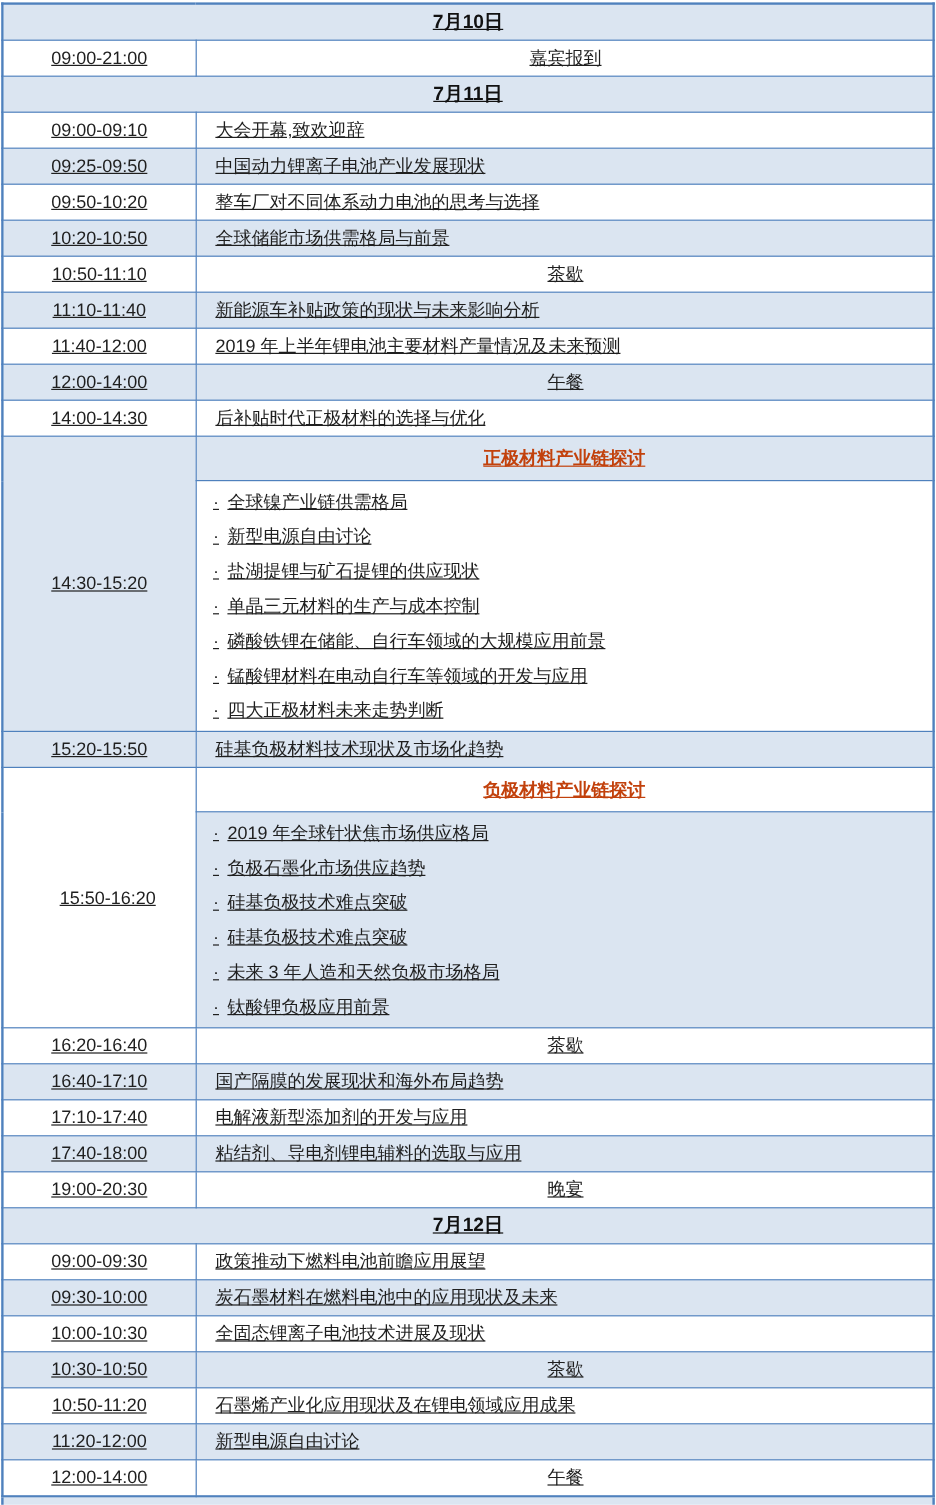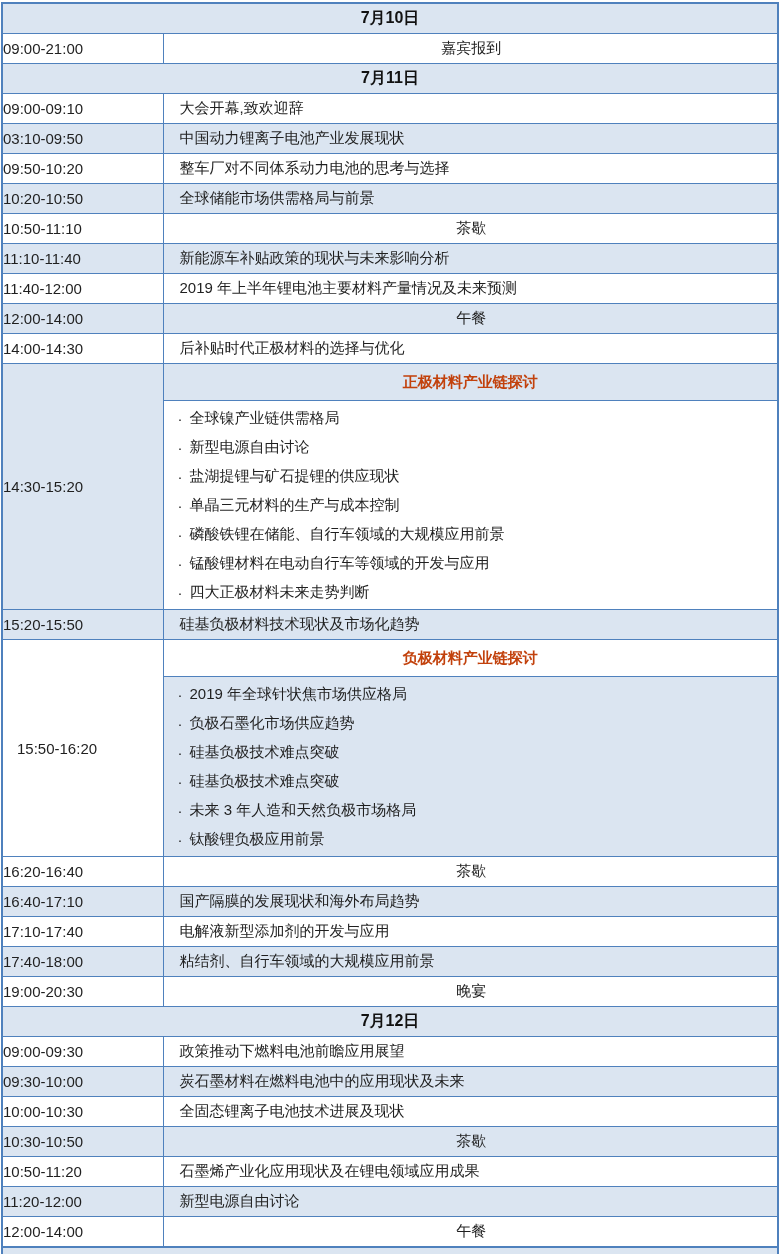--- a/index.html
+++ b/index.html
@@ -29,6 +29,7 @@
     padding:0;
     overflow:hidden;
     white-space:nowrap;
+    text-decoration:underline;
   }
   tr{height:30px;}
   tr.shade-blue > td{background:var(--blue);}

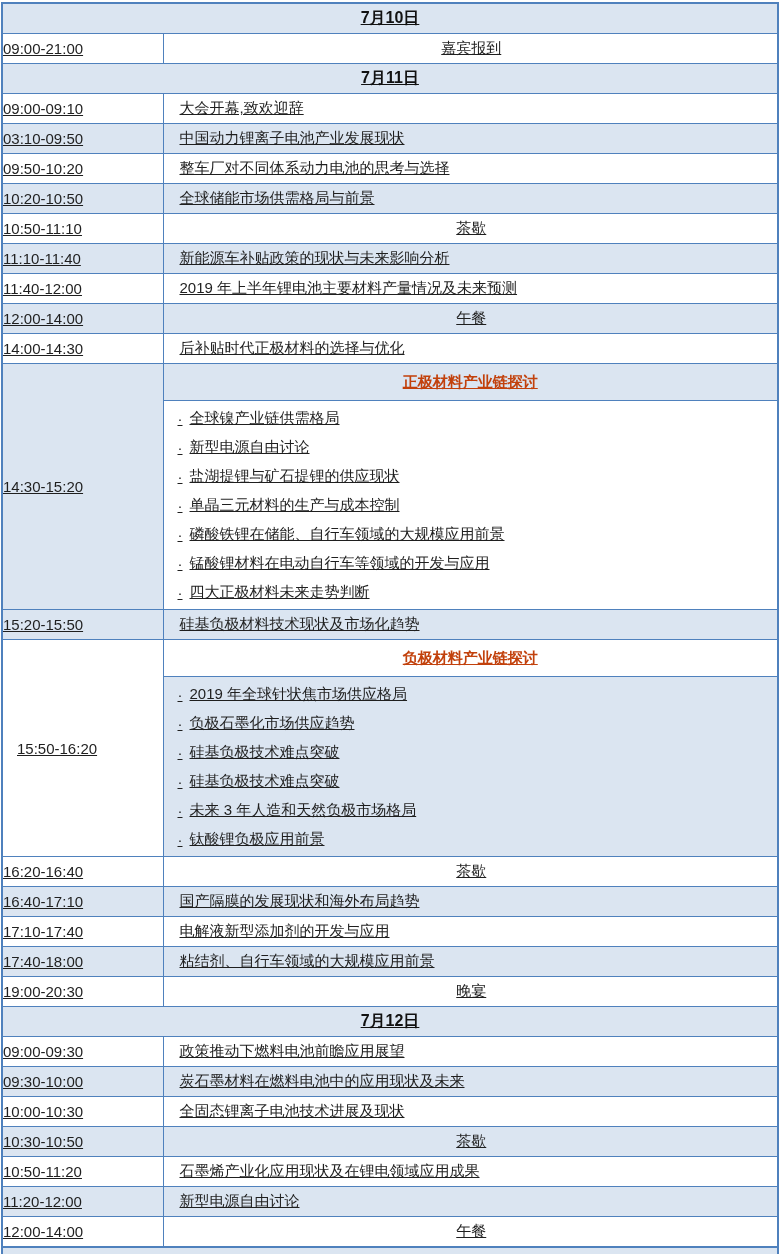--- a/index.html
+++ b/index.html
@@ -41,7 +41,7 @@
     text-align:center;font-weight:bold;font-size:16px;color:#111;
     height:29px;
   }
-  td.time-cell{}
+  td.time-cell{text-align:center;}
   td.content-cell{text-align:left;padding-left:16px;}
   td.content-cell.center{text-align:center;padding-left:2px;}
   tr.section-title-row{height:37px;}

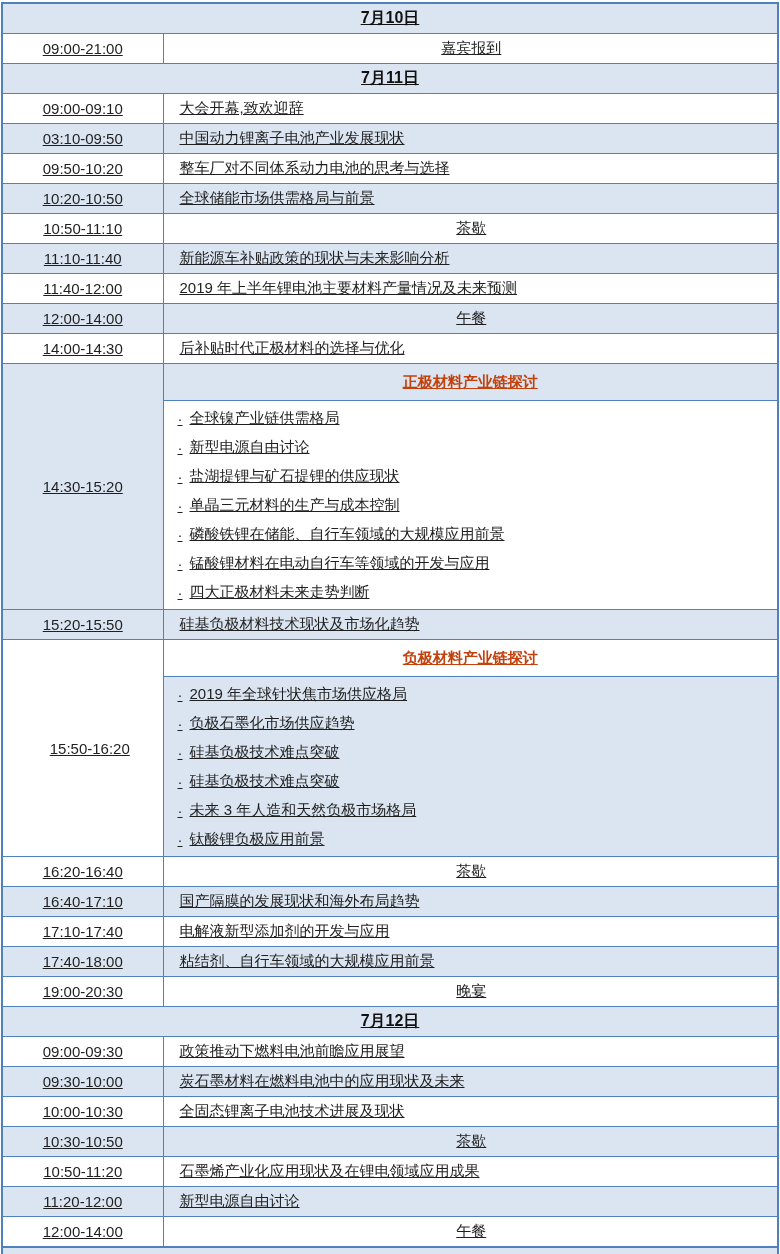--- a/index.html
+++ b/index.html
@@ -86,7 +86,7 @@
           <td class="content-cell">大会开幕,致欢迎辞</td>
         </tr>
         <tr class="shade-blue">
-          <td class="time-cell">03:10-09:50</td>
+          <td class="time-cell">09:25-09:50</td>
           <td class="content-cell">中国动力锂离子电池产业发展现状</td>
         </tr>
         <tr class="shade-white">

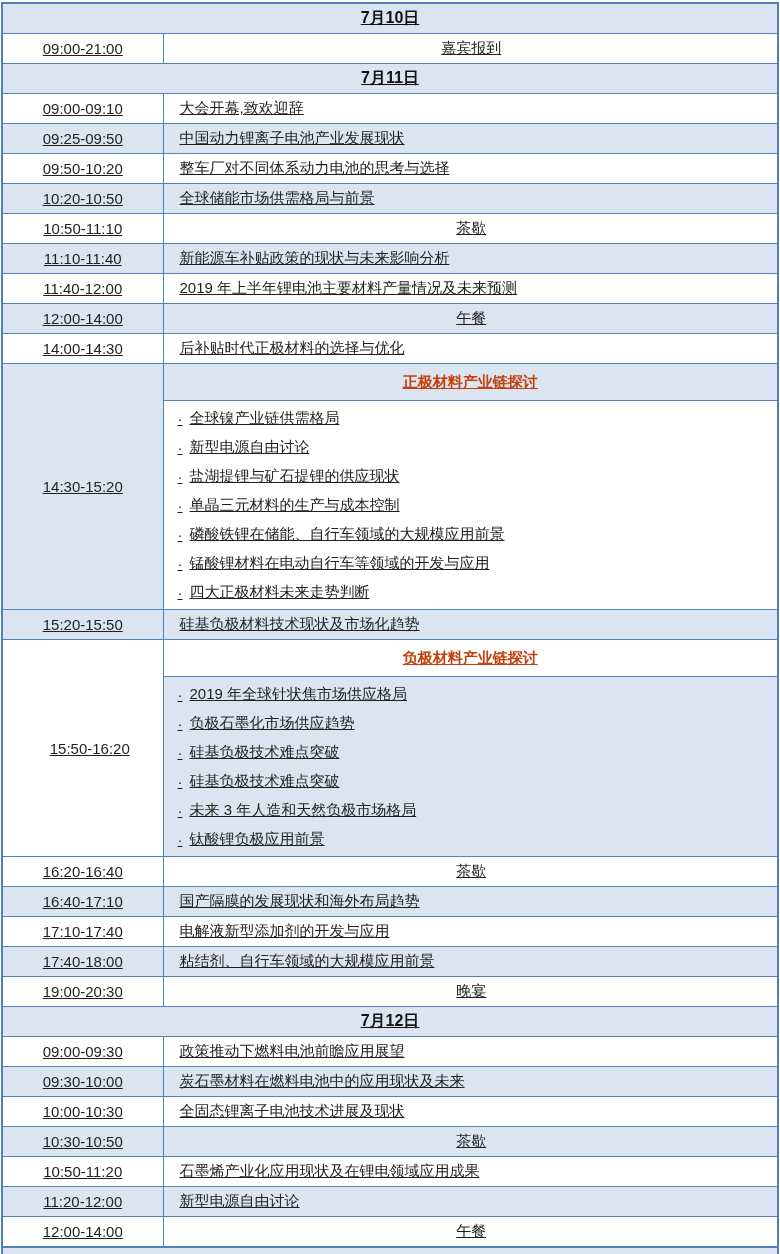--- a/index.html
+++ b/index.html
@@ -203,7 +203,7 @@
         </tr>
         <tr class="shade-blue">
           <td class="time-cell">17:40-18:00</td>
-          <td class="content-cell">粘结剂、自行车领域的大规模应用前景</td>
+          <td class="content-cell">粘结剂、导电剂锂电辅料的选取与应用</td>
         </tr>
         <tr class="shade-white">
           <td class="time-cell">19:00-20:30</td>

